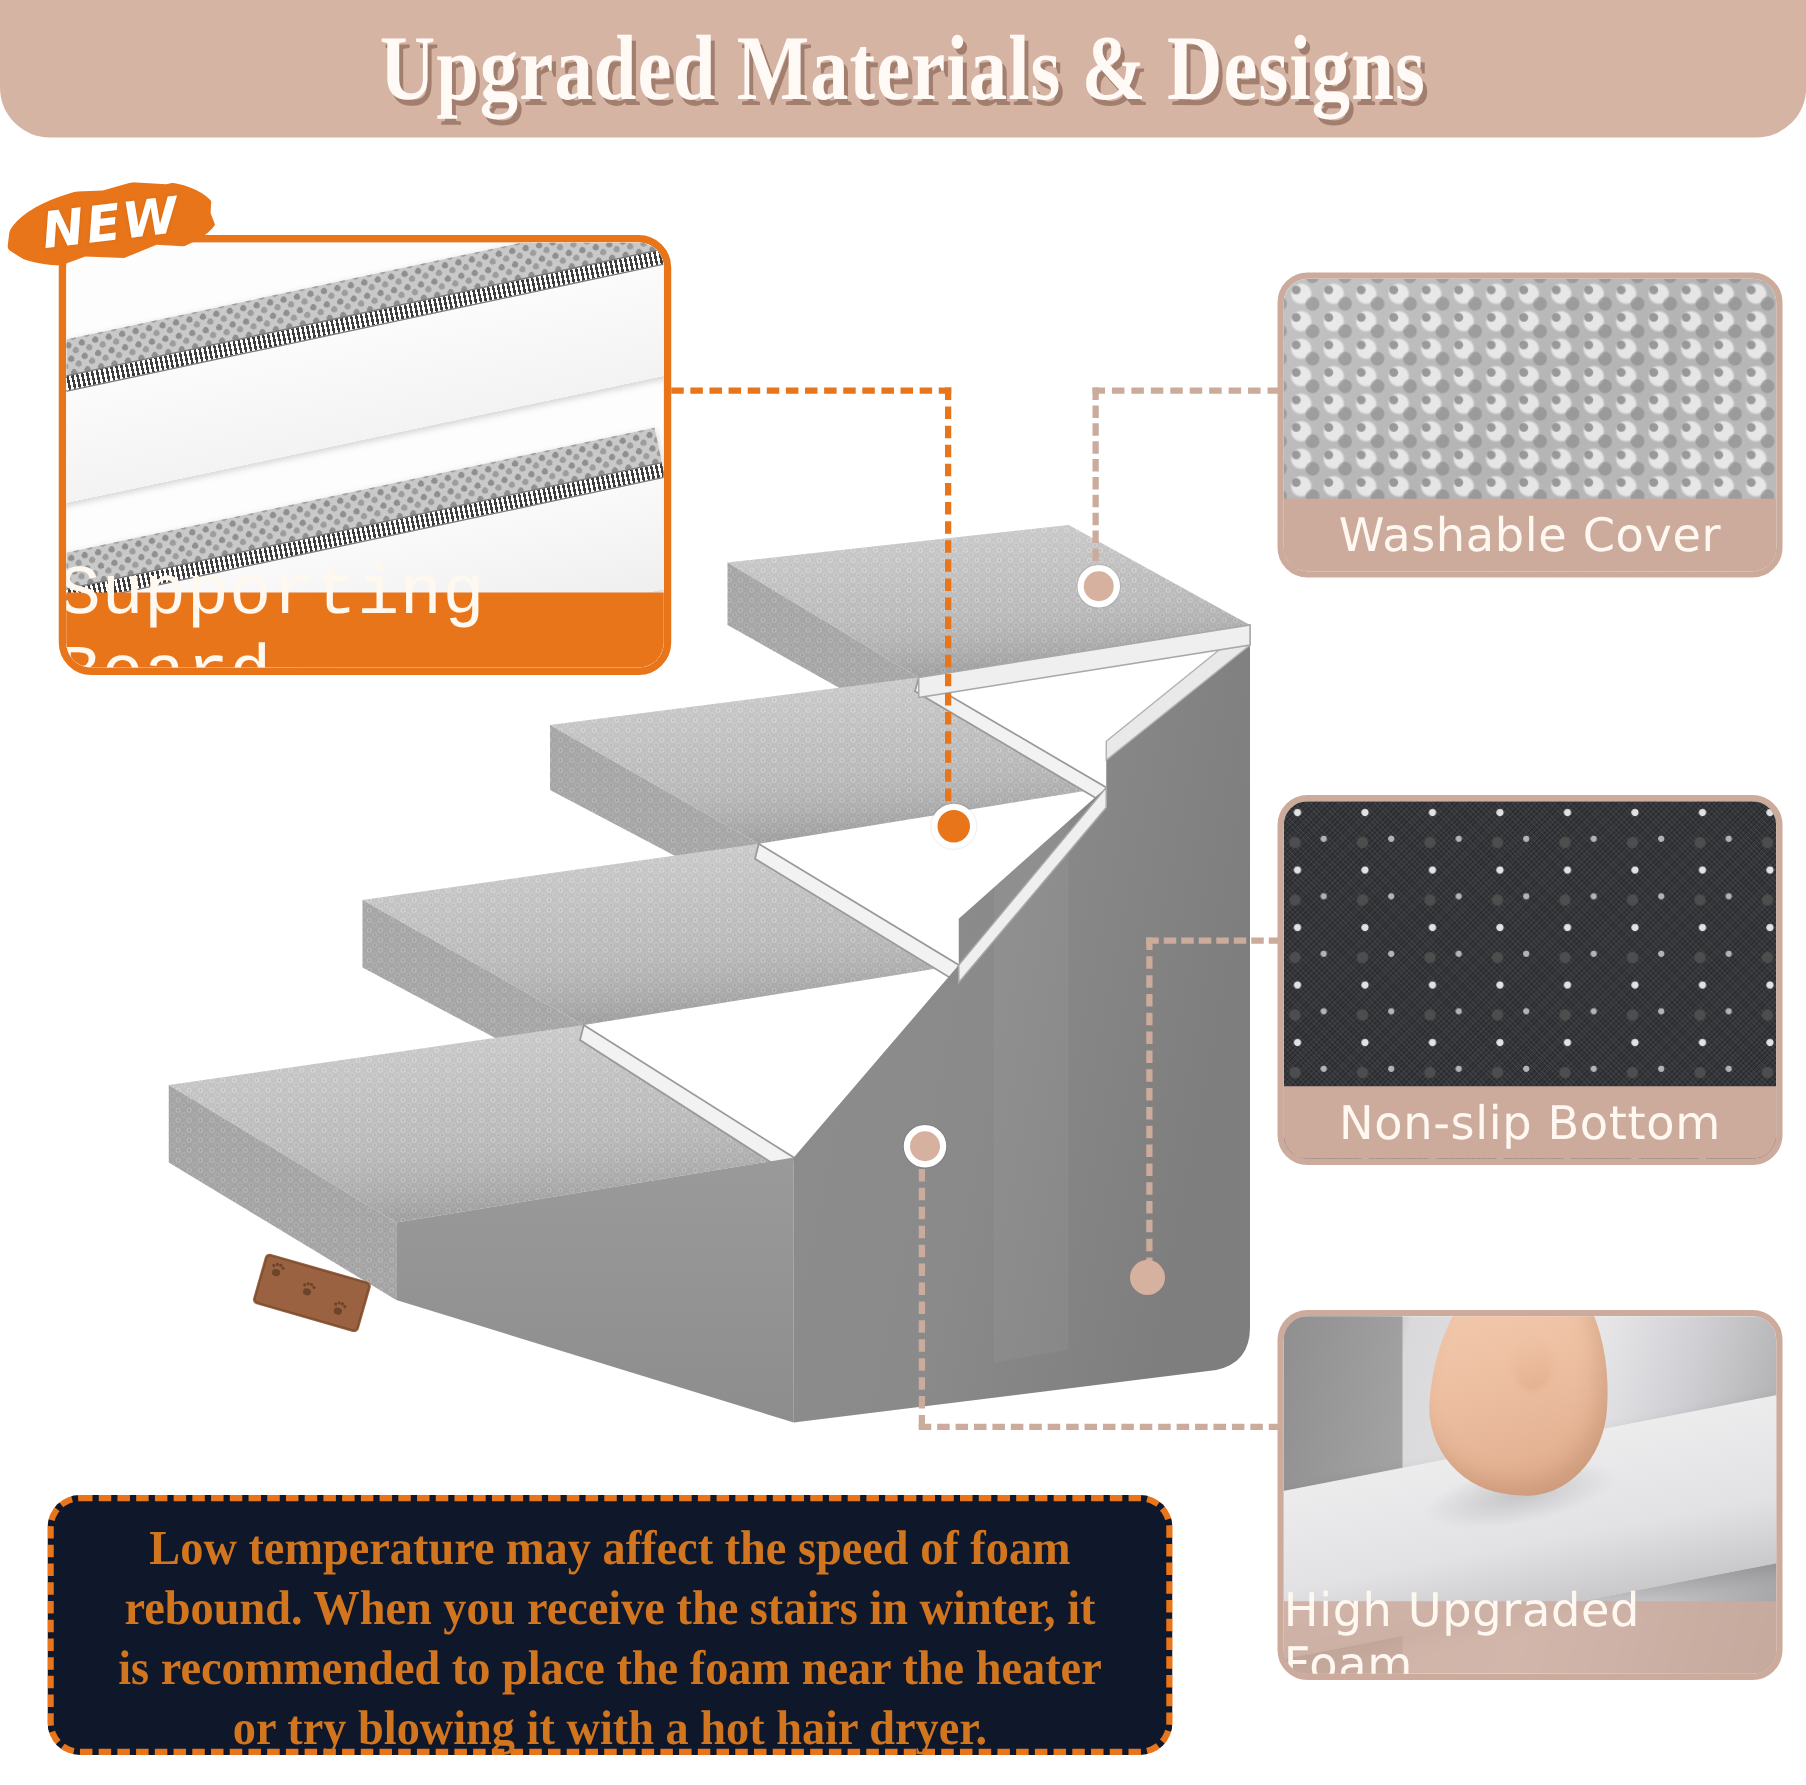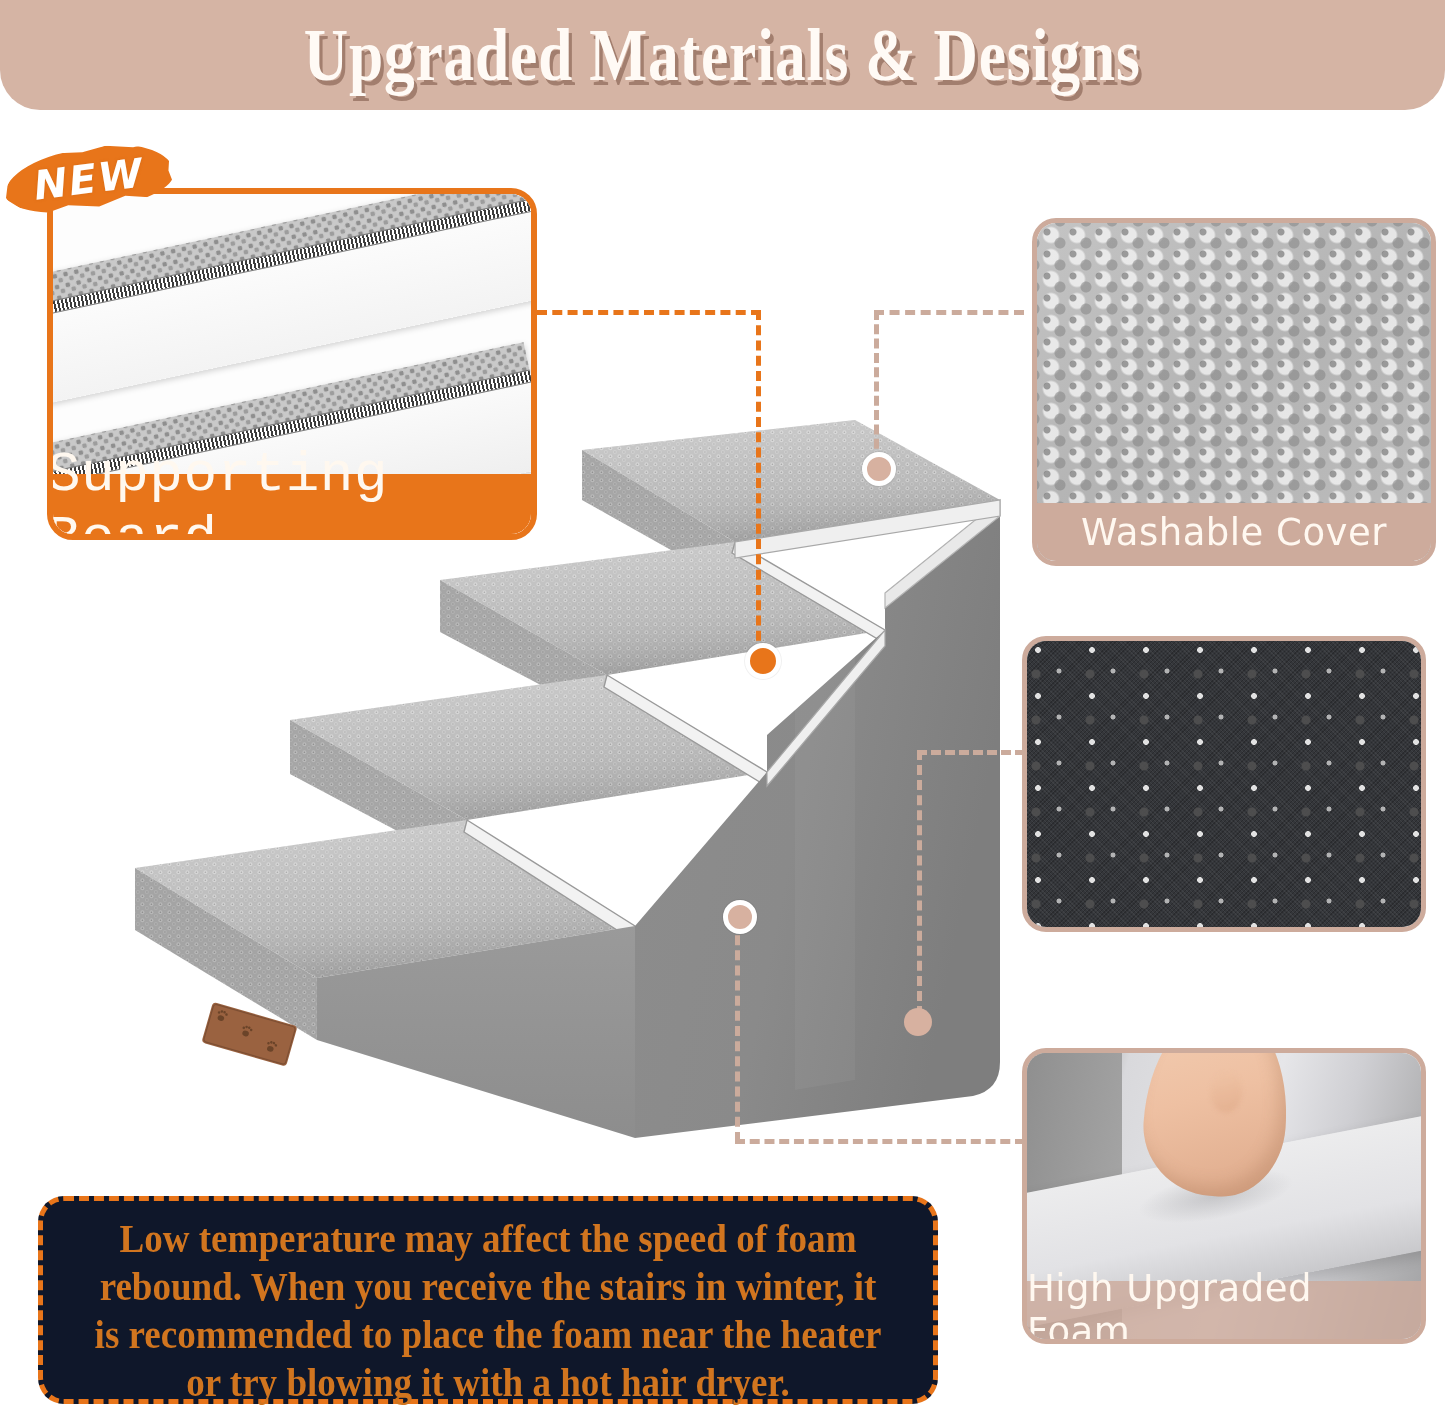--- a/index.html
+++ b/index.html
@@ -115,7 +115,7 @@
   }
 
   
-  .rc1{top:218px;height:348px;margin-left:10px;}
+  .rc1{top:218px;height:244px;}
   .tex-cover{
     position:absolute;inset:0;
     background:

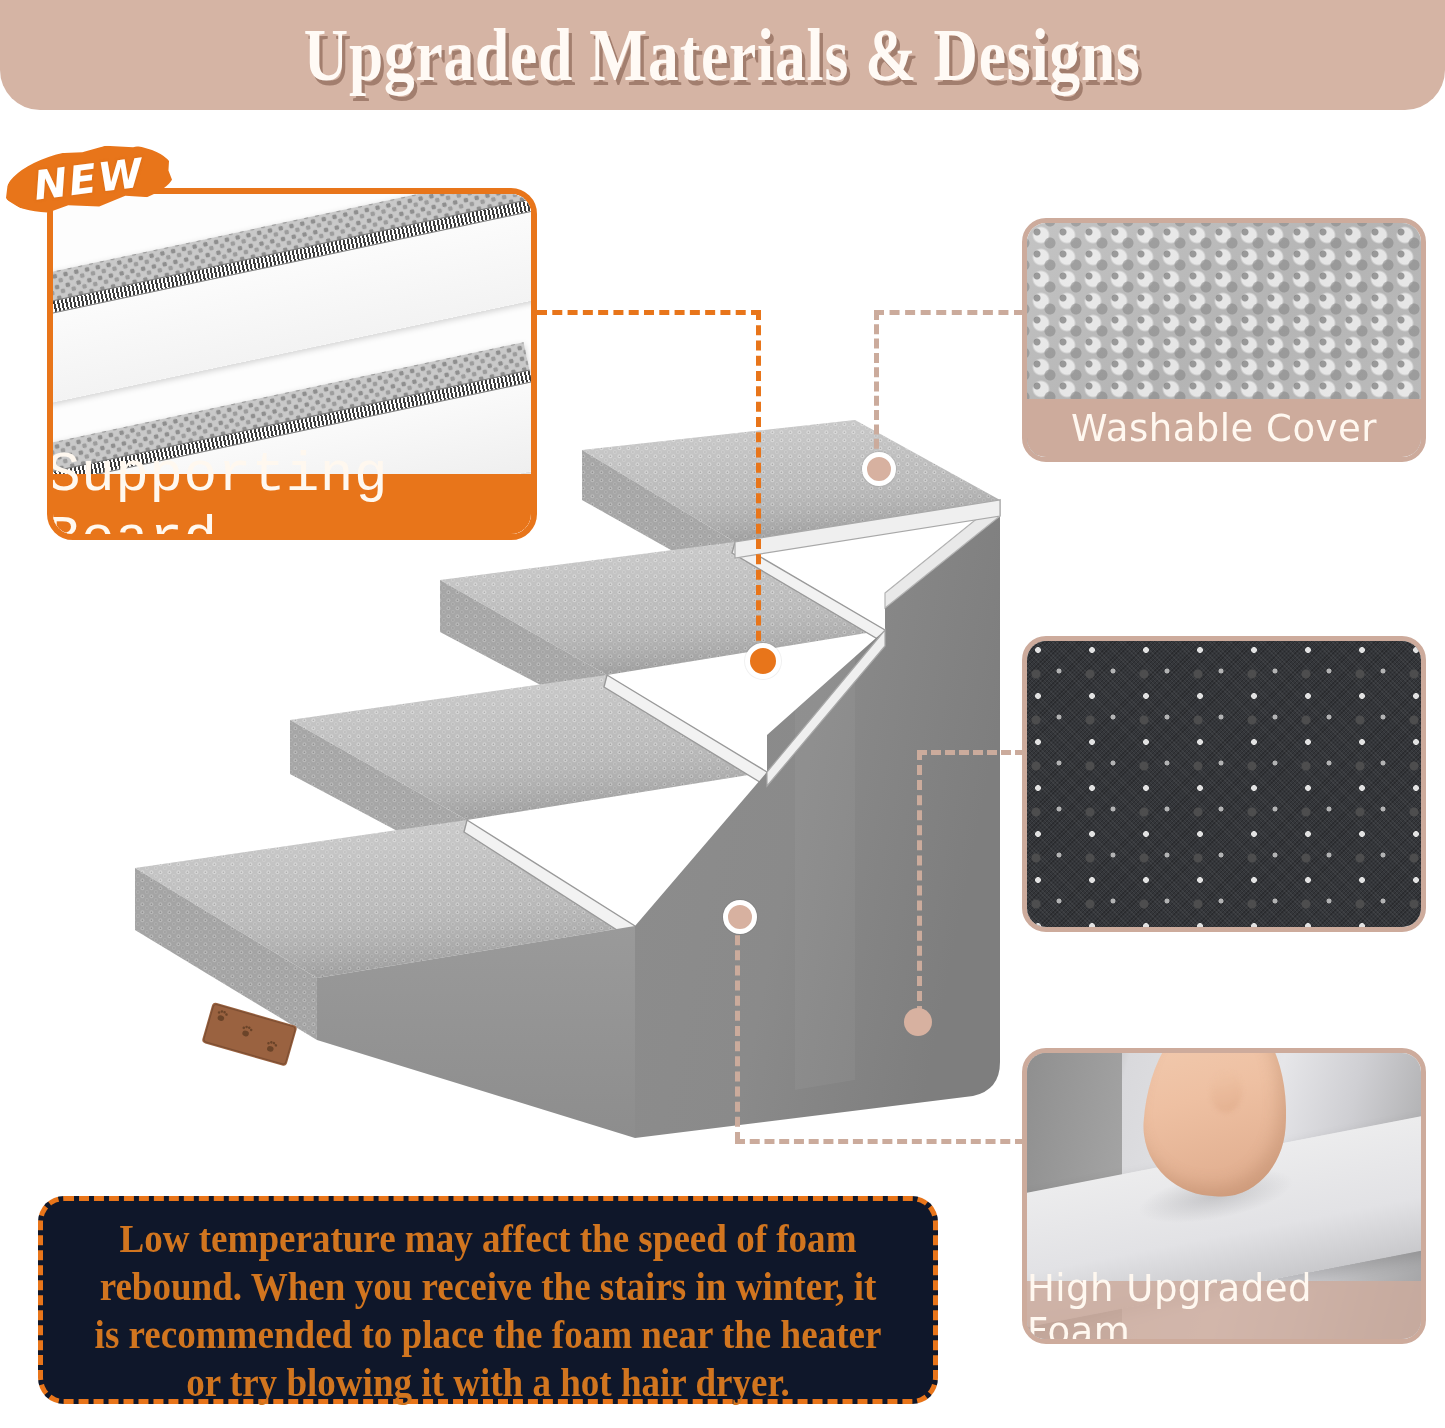--- a/index.html
+++ b/index.html
@@ -243,6 +243,9 @@
 
 <div class="rc rc2">
   <div class="rc-photo tex-nonslip"></div>
+  <div class="rc-label">
+    <span>Non-slip Bottom</span>
+  </div>
 </div>
 
 <div class="rc rc3">

